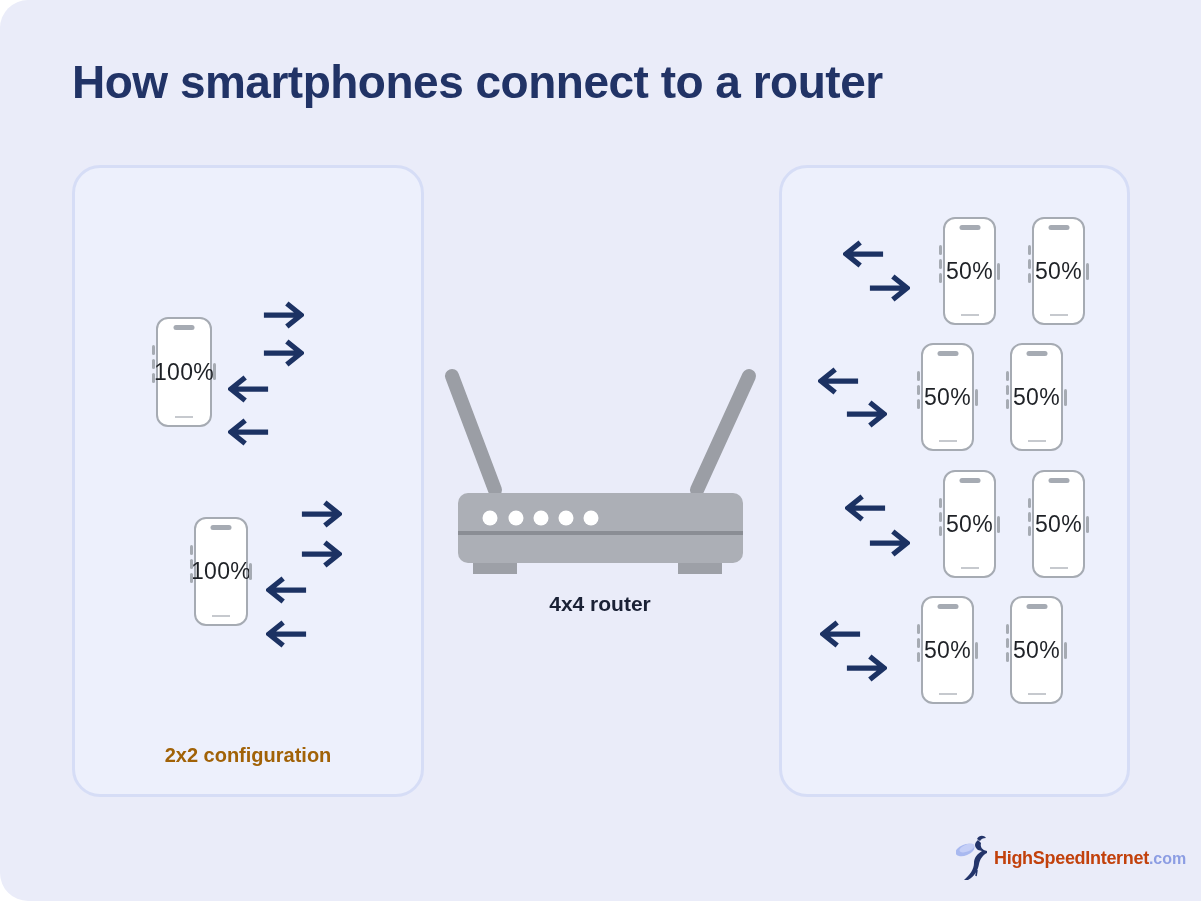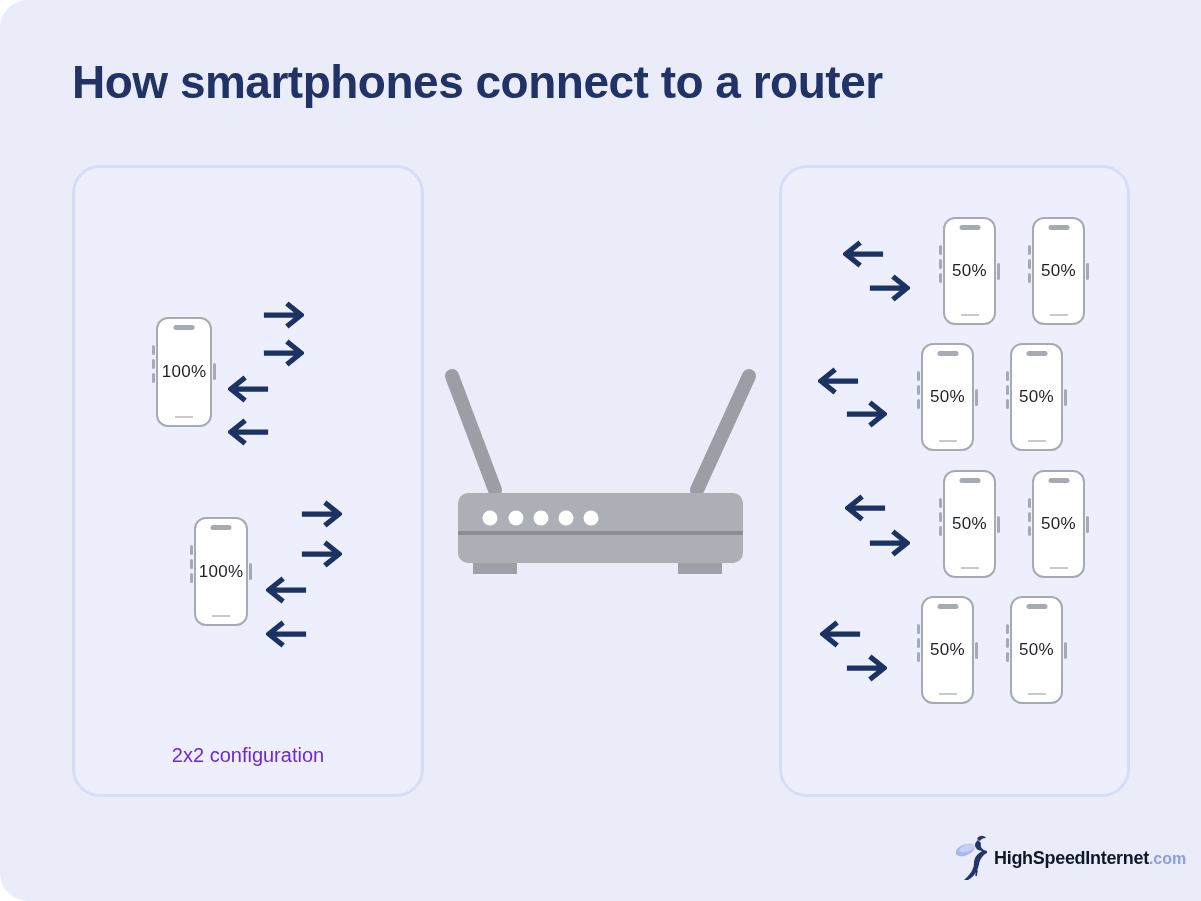--- a/index.html
+++ b/index.html
@@ -52,7 +52,7 @@
     position:absolute;top:6px;left:50%;transform:translateX(-50%);
     width:21px;height:5px;border-radius:3px;background:#A6ABB3;
   }
-  .battery{font-size:17px;color:#1E2126;letter-spacing:.3px;}
+  .battery{font-size:23px;color:#1E2126;letter-spacing:.3px;}
   .homebar{
     position:absolute;bottom:7px;left:50%;transform:translateX(-50%);
     width:18px;height:2px;background:#C6C9CE;

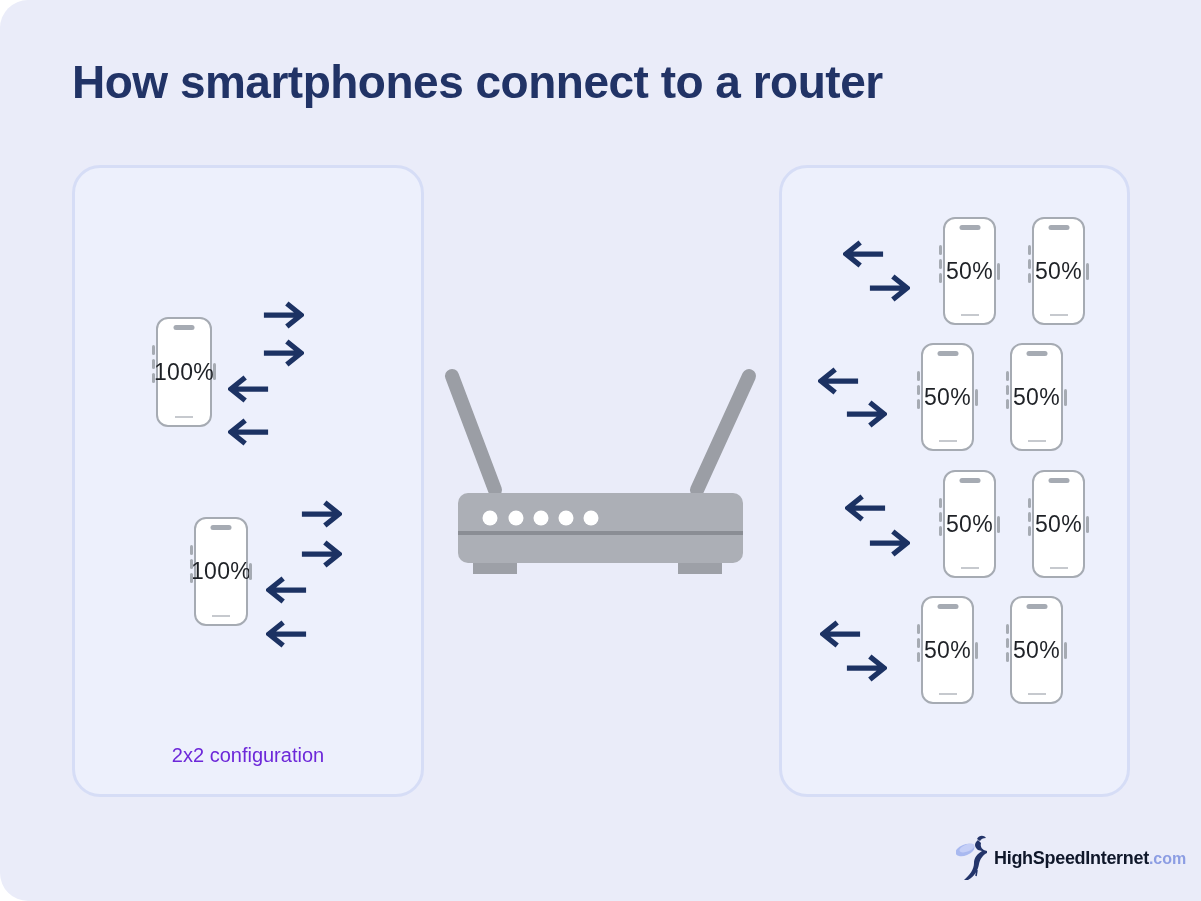--- a/index.html
+++ b/index.html
@@ -146,6 +146,7 @@
       <circle cx="151" cy="158" r="7.5" fill="#ffffff"></circle>
     </g>
   </svg>
+  <div class="router-label">4x4 router</div>
 
   <div class="panel panel-right"></div>
 

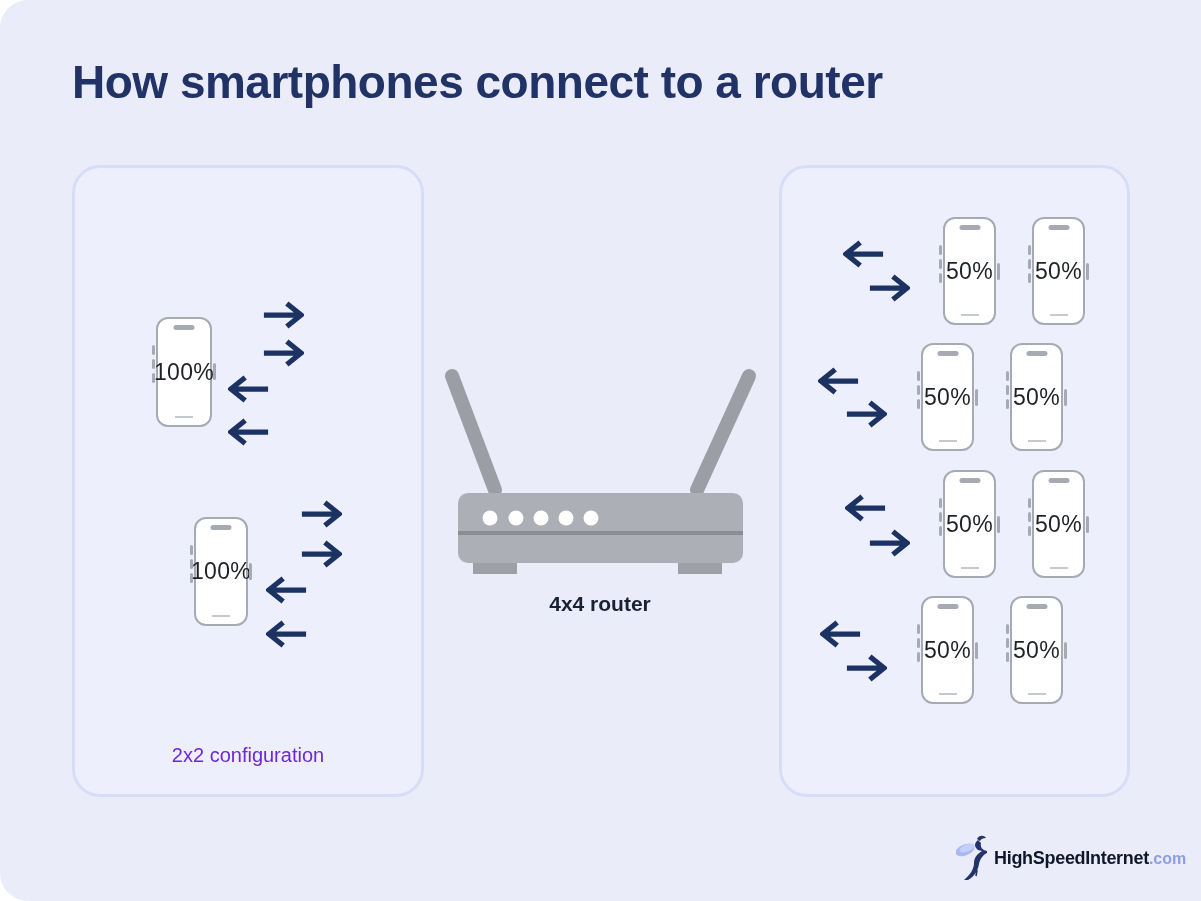--- a/index.html
+++ b/index.html
@@ -28,7 +28,7 @@
   .panel-right{left:779px;width:351px;}
   .panel-label{
     position:absolute;top:744px;width:352px;
-    text-align:center;font-size:20px;font-weight:normal;color:#6d28d9;
+    text-align:center;font-size:20px;font-weight:bold;color:#a16207;
   }
   .panel-label-left{left:72px;}
   .panel-label-right{left:779px;width:351px;}

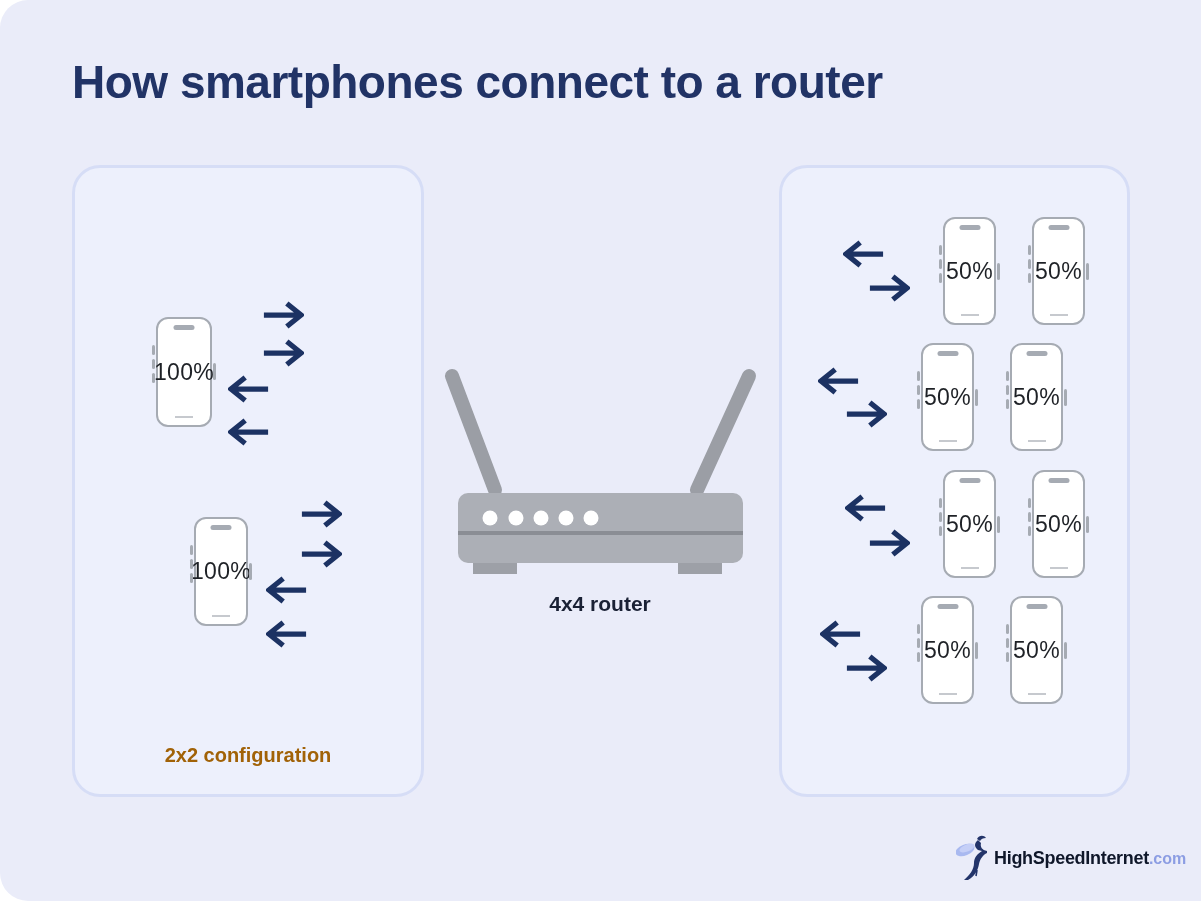--- a/index.html
+++ b/index.html
@@ -71,7 +71,7 @@
     display:flex;align-items:center;gap:4px;
   }
   .logo-text{display:flex;align-items:baseline;}
-  .logo-brand{font-size:18px;font-weight:800;color:#0f172a;letter-spacing:-0.3px;}
+  .logo-brand{font-size:18px;font-weight:800;color:#c2410c;letter-spacing:-0.3px;}
   .logo-suffix{font-size:16px;font-weight:bold;color:#8C9DE3;}
 </style>
 </head>

